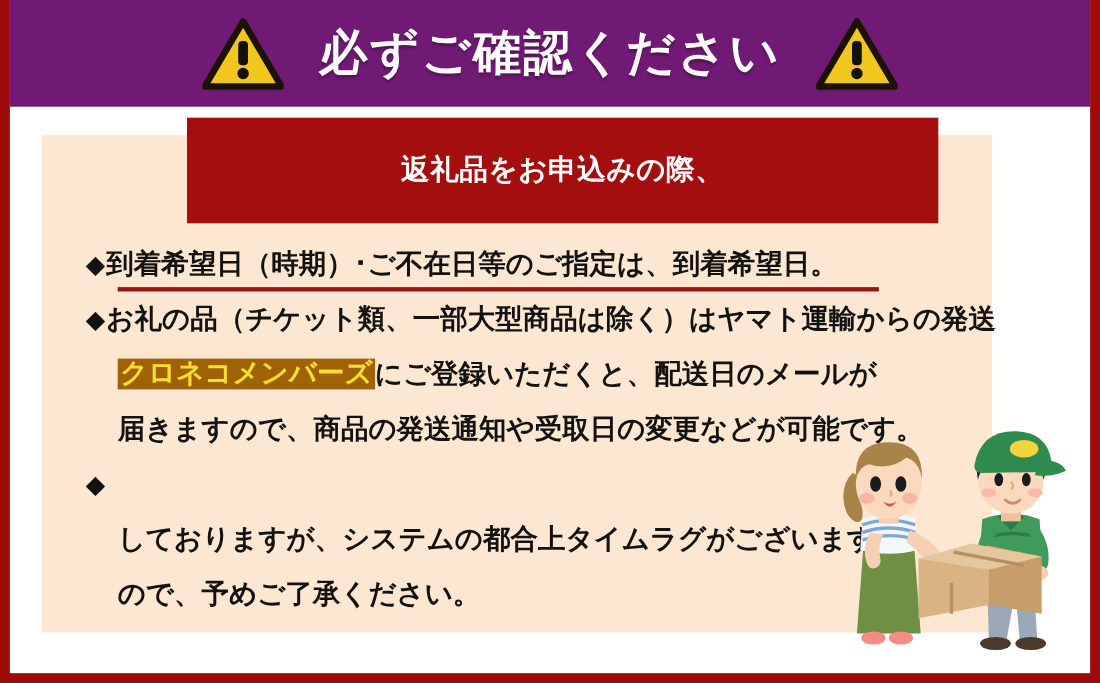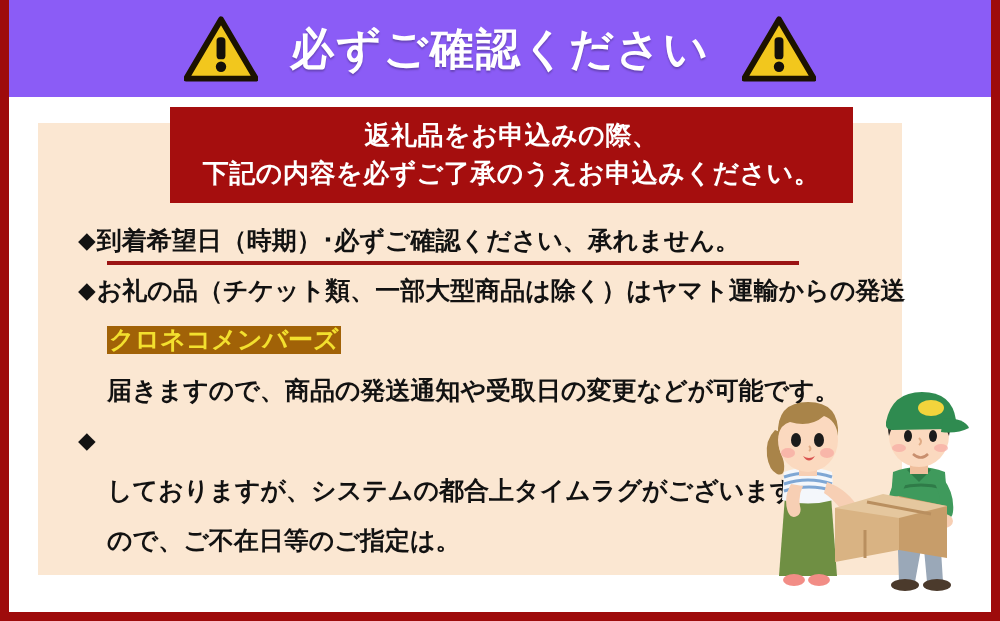--- a/index.html
+++ b/index.html
@@ -33,7 +33,7 @@
     top: 0;
     width: 1000px;
     height: 97px;
-    background: #8b5cf6;
+    background: #701a75;
     display: flex;
     align-items: center;
     justify-content: center;

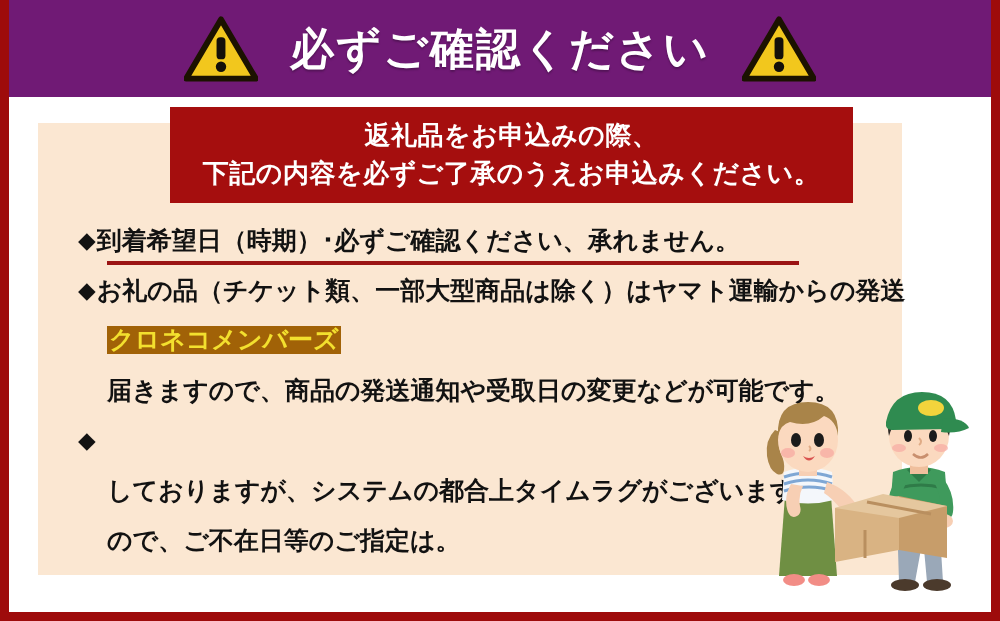--- a/index.html
+++ b/index.html
@@ -163,7 +163,6 @@
 
     <div class="sub-banner">
       <div class="sub-banner-line">返礼品をお申込みの際、</div>
-      <div class="sub-banner-line">下記の内容を必ずご了承のうえお申込みください。</div>
     </div>
 
     <div class="body-list">

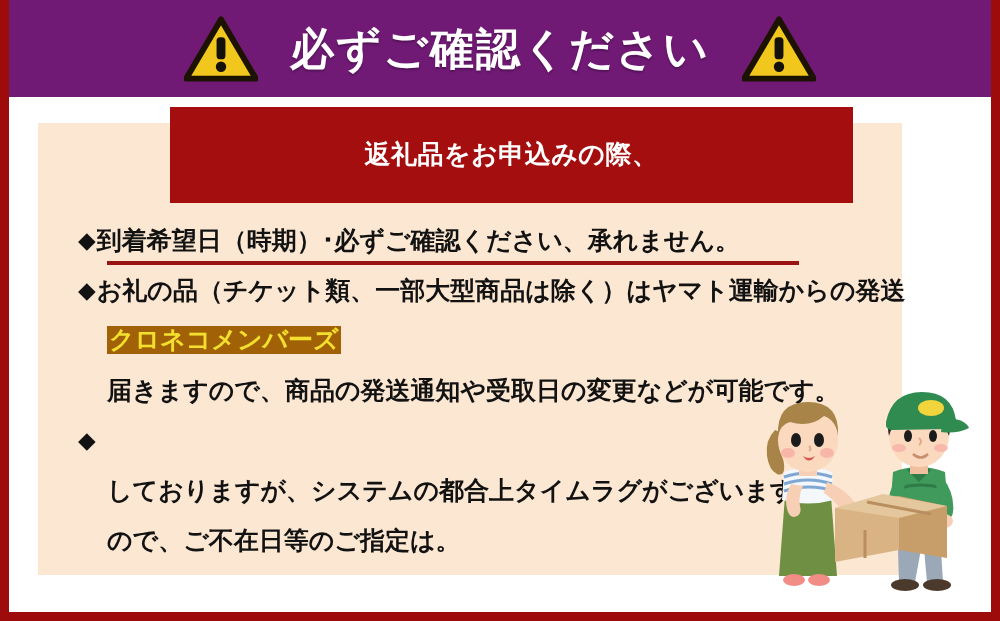--- a/index.html
+++ b/index.html
@@ -169,7 +169,7 @@
 
       <div class="body-line">
         <span class="bullet">◆</span>
-          <span>到着希望日（時期）･必ずご確認ください、承れません。</span>
+          <span>到着希望日（時期）･ご不在日等のご指定は、到着希望日。</span>
         <span class="rule-under"></span>
       </div>
 

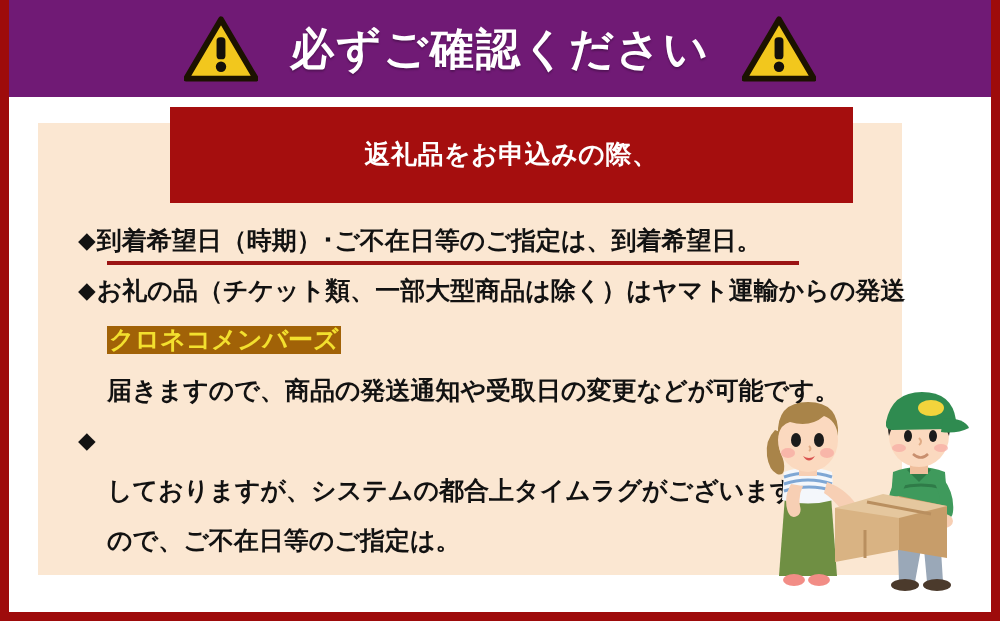--- a/index.html
+++ b/index.html
@@ -179,6 +179,7 @@
       </div>
       <div class="body-line indent">
           <span class="hl-green">クロネコメンバーズ</span>
+          <span>にご登録いただくと、配送日のメールが</span>
       </div>
       <div class="body-line indent">
         <span>届きますので、商品の発送通知や受取日の変更などが可能です。</span>

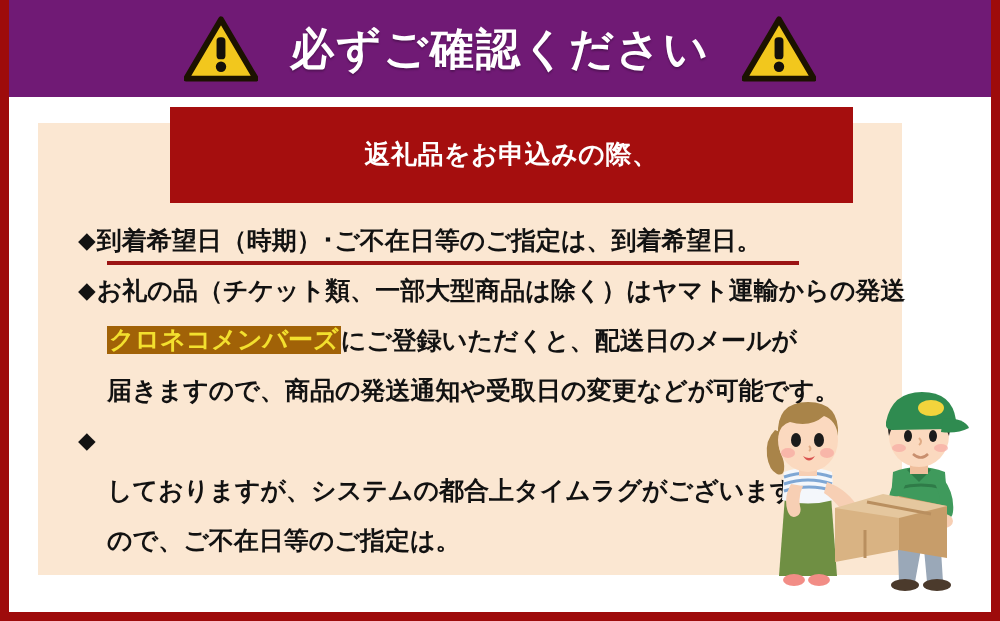--- a/index.html
+++ b/index.html
@@ -192,7 +192,7 @@
         <span>しておりますが、システムの都合上タイムラグがございます</span>
       </div>
       <div class="body-line indent">
-        <span>ので、ご不在日等のご指定は。</span>
+        <span>ので、予めご了承ください。</span>
       </div>
 
     </div>

